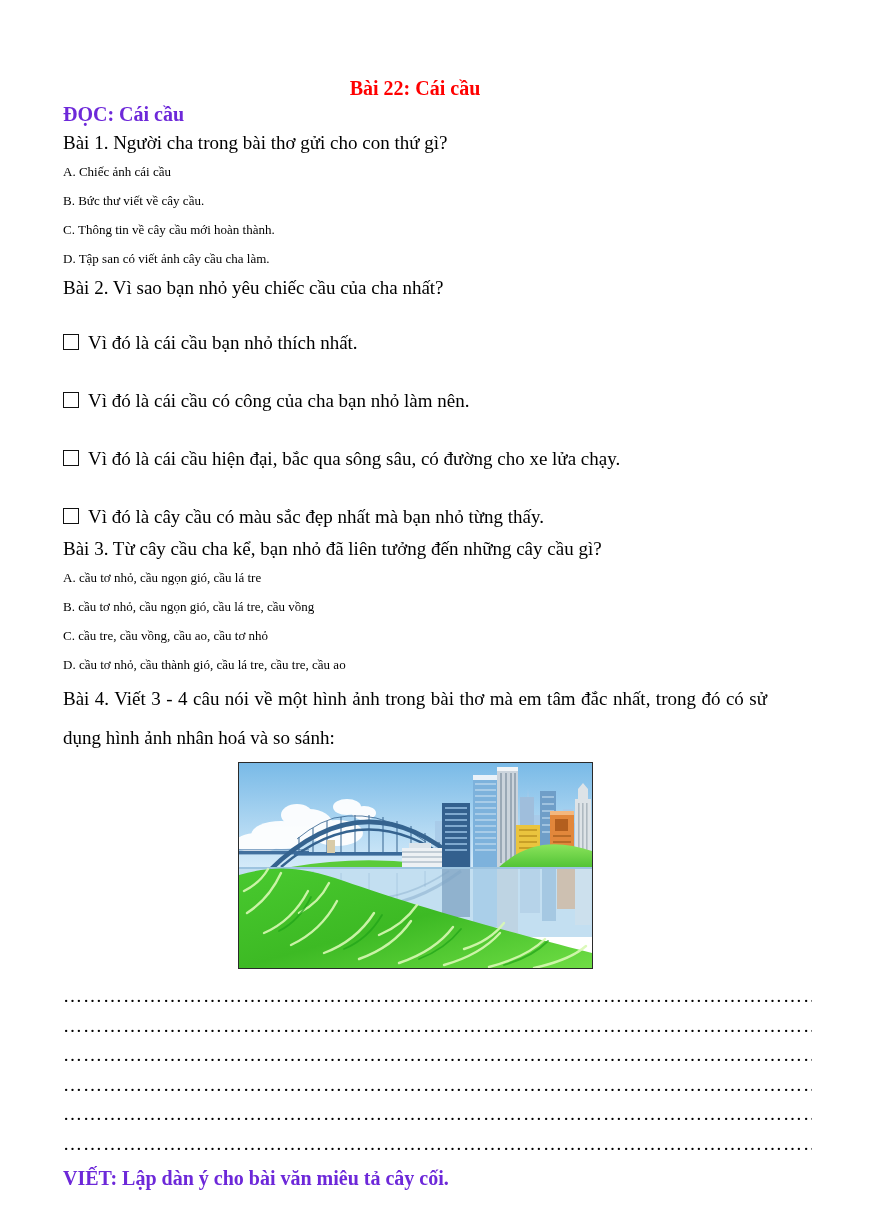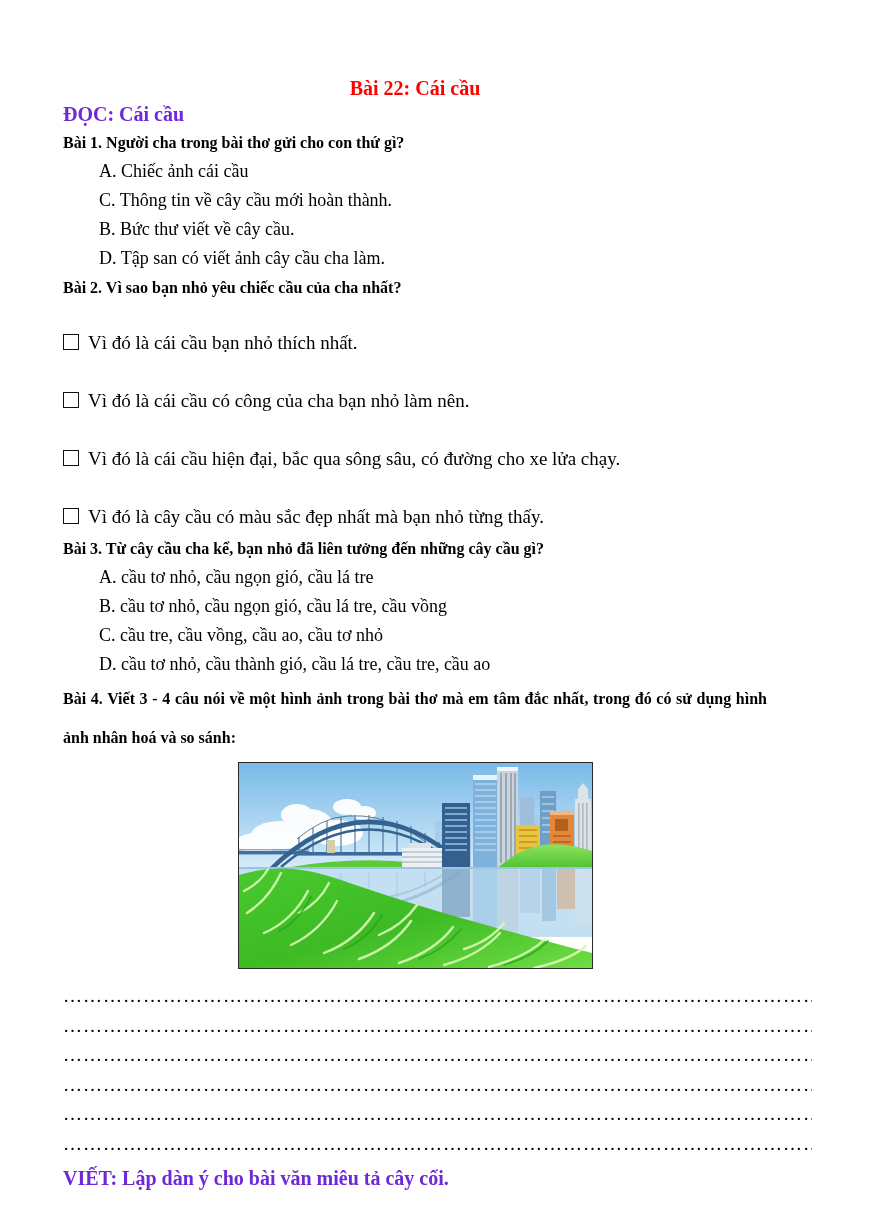--- a/index.html
+++ b/index.html
@@ -34,8 +34,8 @@
     color: #6d28d9;
   }
   .q-heading {
-    font-weight: bold;
-    font-size: 16px;
+    font-weight: normal;
+    font-size: 19px;
     line-height: 29px;
   }
   .q-heading.justify {

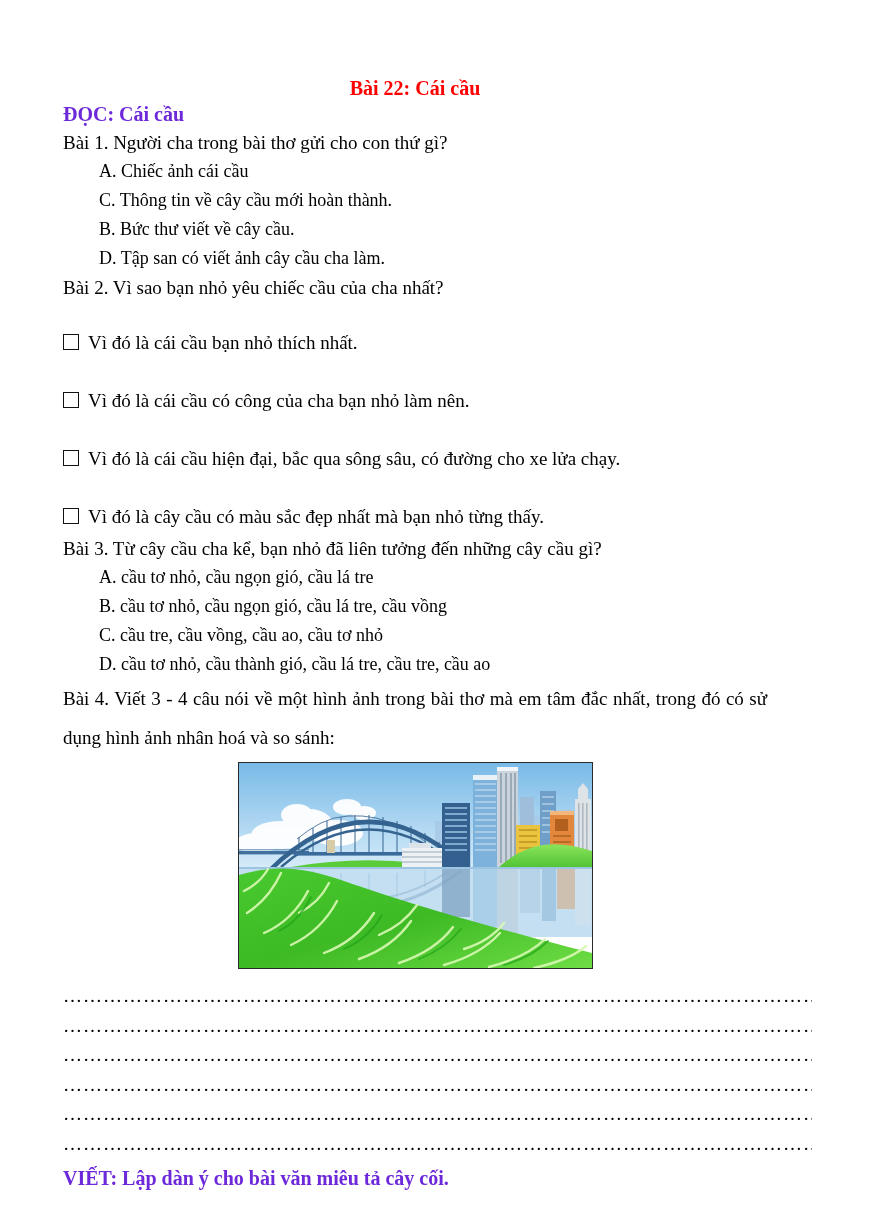--- a/index.html
+++ b/index.html
@@ -43,9 +43,8 @@
     line-height: 39px;
   }
   .option-line {
-    font-size: 18px;
+    font-size: 13px;
     line-height: 29px;
-    margin-left: 36px;
   }
   .checkbox-line {
     font-size: 19px;

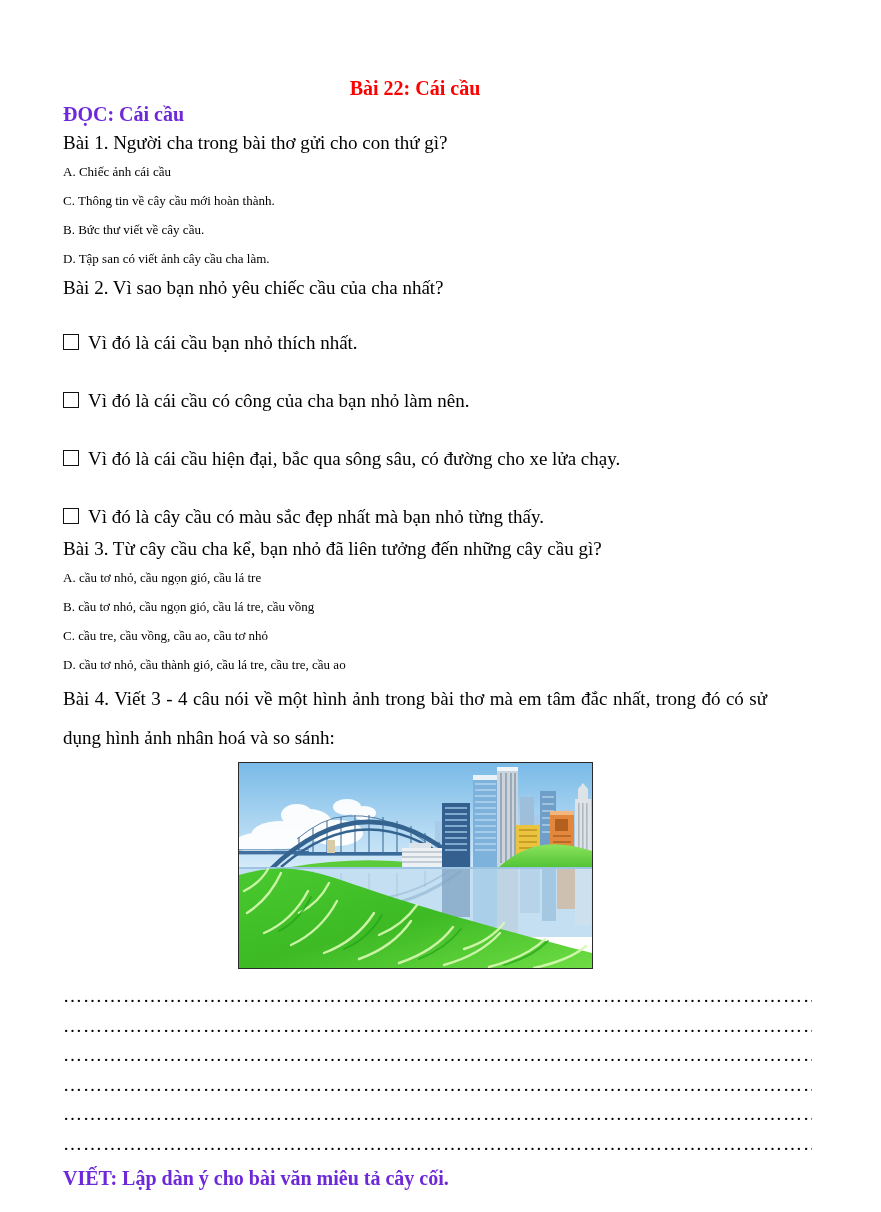--- a/index.html
+++ b/index.html
@@ -92,8 +92,8 @@
 
   <div class="q-heading">Bài 1. Người cha trong bài thơ gửi cho con thứ gì?</div>
   <div class="option-line">A. Chiếc ảnh cái cầu</div>
+  <div class="option-line">B. Bức thư viết về cây cầu.</div>
   <div class="option-line">C. Thông tin về cây cầu mới hoàn thành.</div>
-  <div class="option-line">B. Bức thư viết về cây cầu.</div>
   <div class="option-line">D. Tập san có viết ảnh cây cầu cha làm.</div>
 
   <div class="q-heading">Bài 2. Vì sao bạn nhỏ yêu chiếc cầu của cha nhất?</div>

